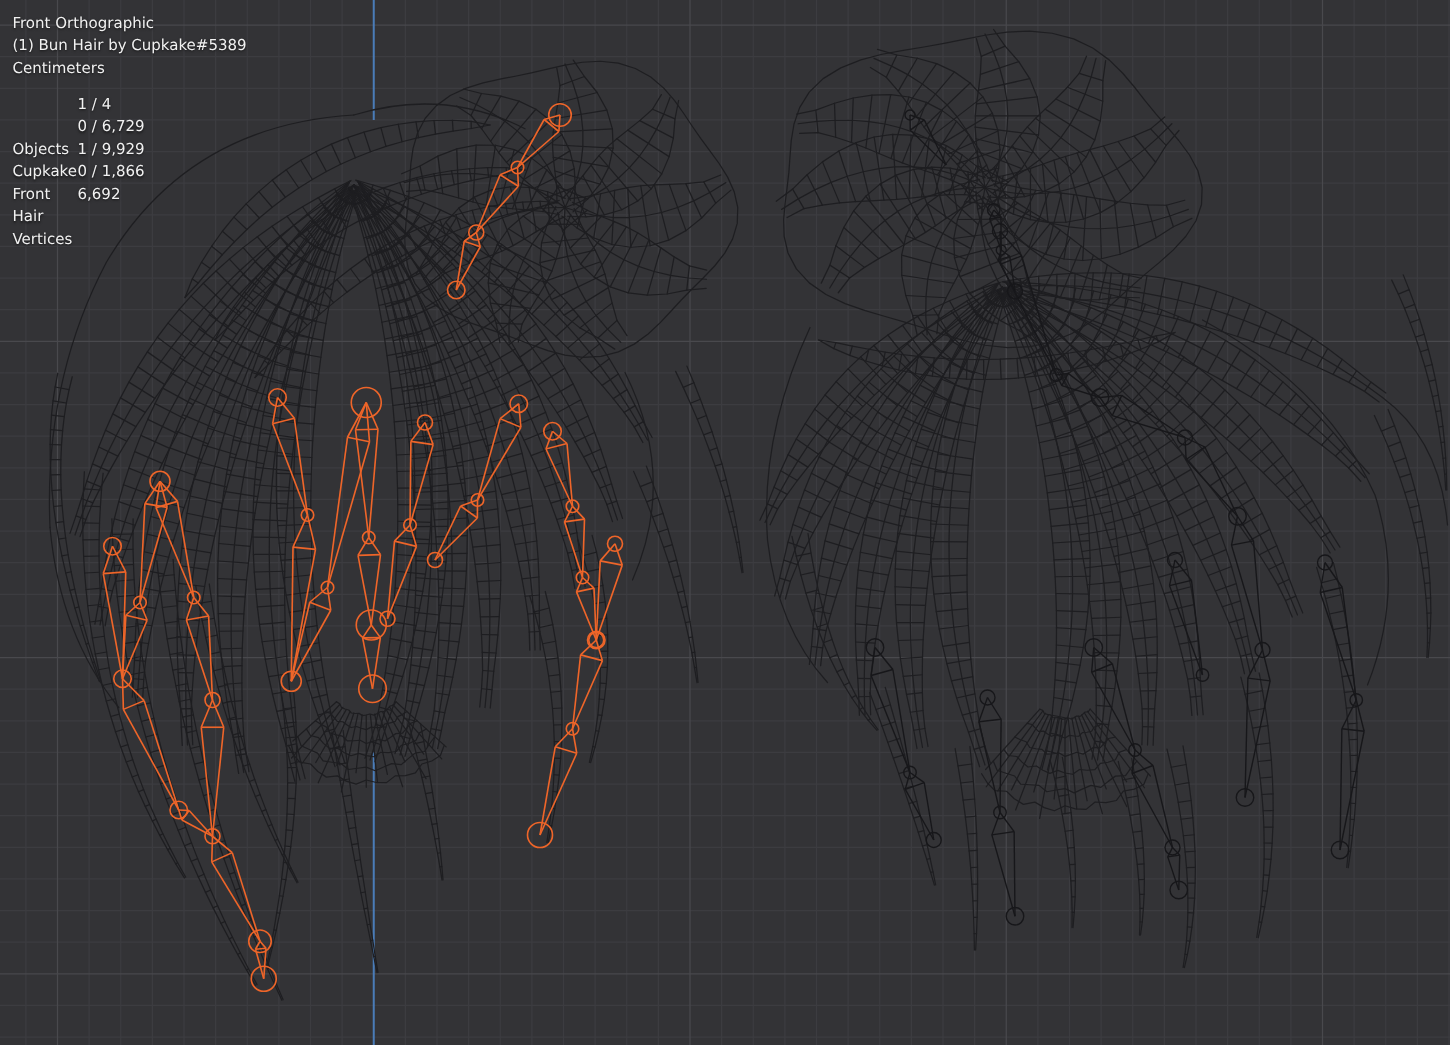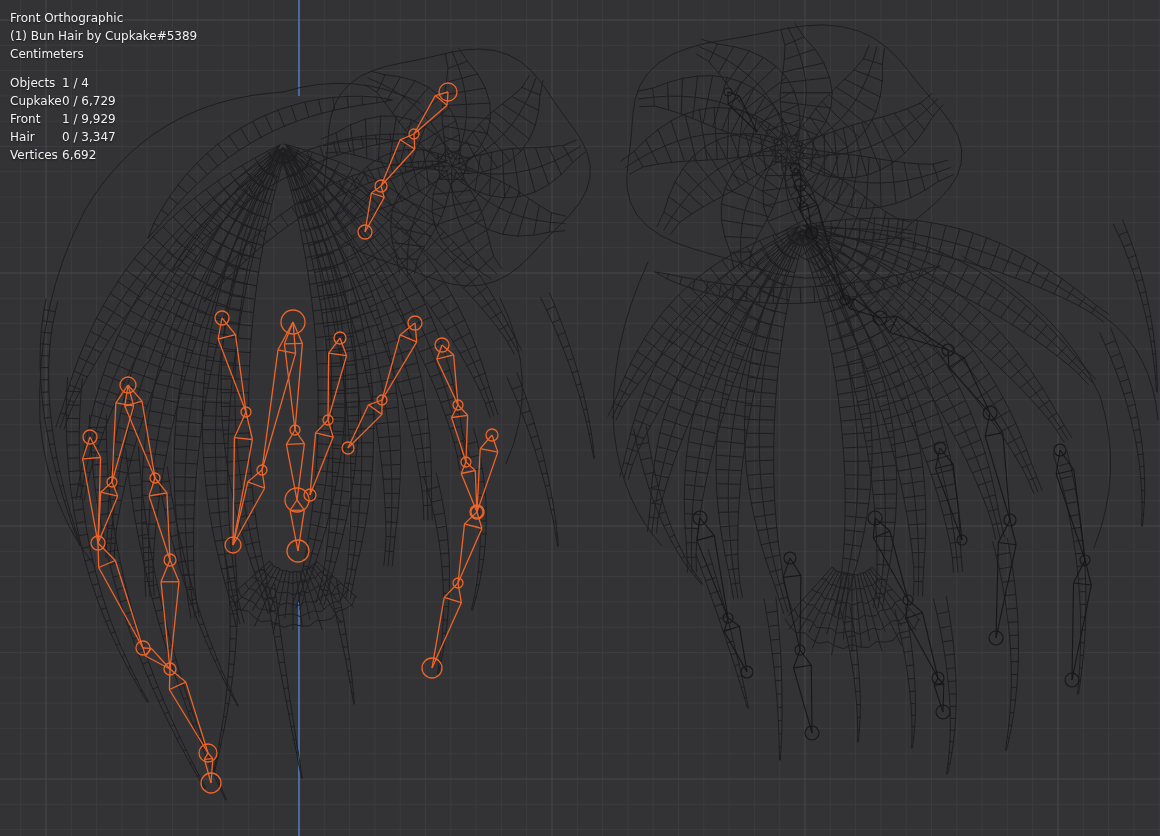--- a/index.html
+++ b/index.html
@@ -10,7 +10,7 @@
   .overlay .line{white-space:pre;}
   .stats{margin-top:11px;}
   .srow{display:flex;height:18px;}
-  .slabel{width:52px;}
+  .slabel{width:52px;margin-top:36px;}
   .svalue{white-space:pre;}
 </style>
 </head>

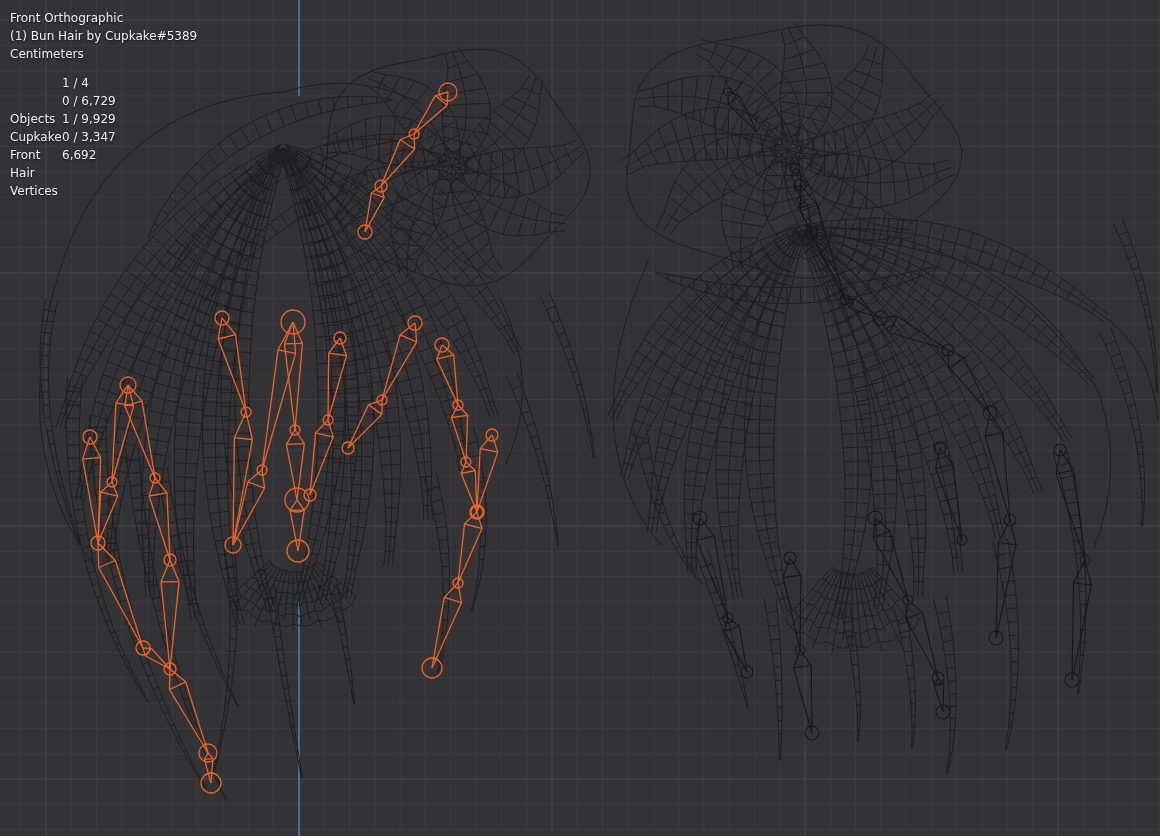--- a/index.html
+++ b/index.html
@@ -2123,7 +2123,7 @@
       </div>
       <div class="srow">
         <span class="slabel">Hair</span>
-        <span class="svalue">0 / 3,347</span>
+        <span class="svalue">0 / 1,866</span>
       </div>
       <div class="srow">
         <span class="slabel">Vertices</span>

